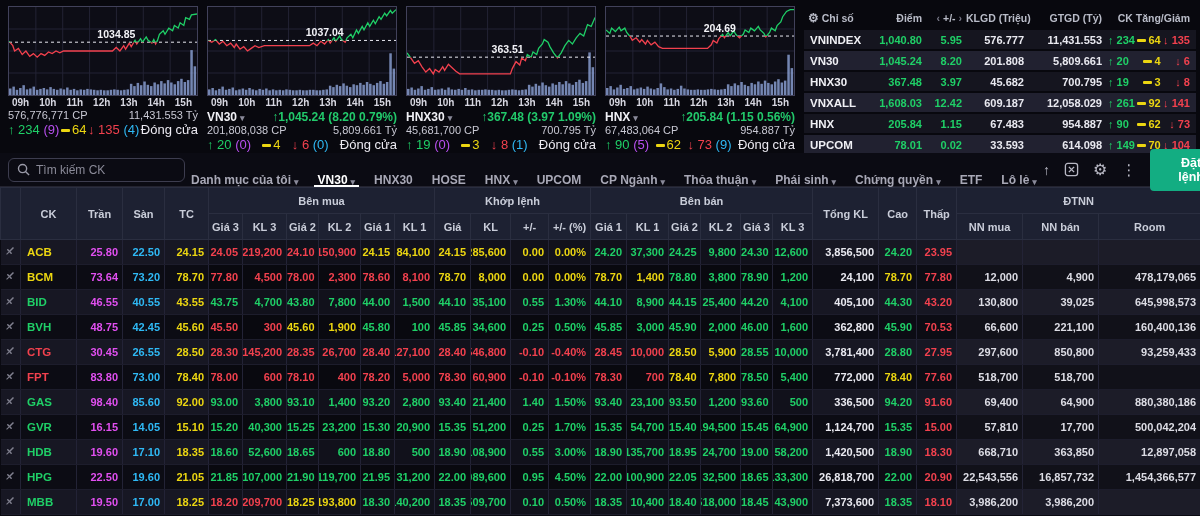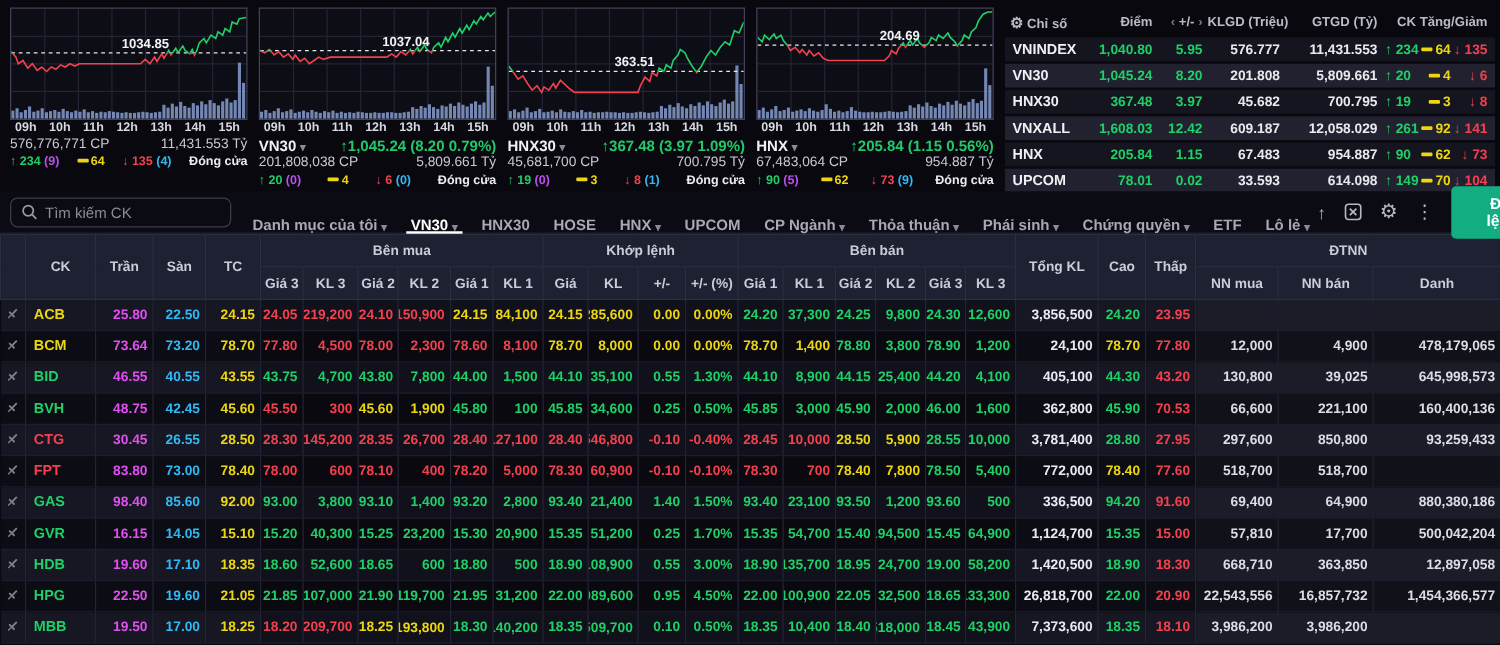--- a/index.html
+++ b/index.html
@@ -19,7 +19,7 @@
   .cf1 .pr { font-size:12px; font-weight:bold; color:#22c96b; }
   .caret { color:#8a8a9a; font-size:9px; margin-left:3px; }
   .cf2 { display:flex; justify-content:space-between; font-size:11px; color:#c9c9d4; height:13px;}
-  .cf3 { display:flex; justify-content:space-between; align-items:center; font-size:10px; font-weight:bold; height:14px;}
+  .cf3 { display:flex; justify-content:space-between; align-items:center; font-size:13px; font-weight:normal; height:14px;}
   .dash { display:inline-block; width:9px; height:3px; background:#ecd611; border-radius:1px; margin-right:2px; vertical-align:2px;}
   
   #index-table { flex:1; padding-right:8px; }

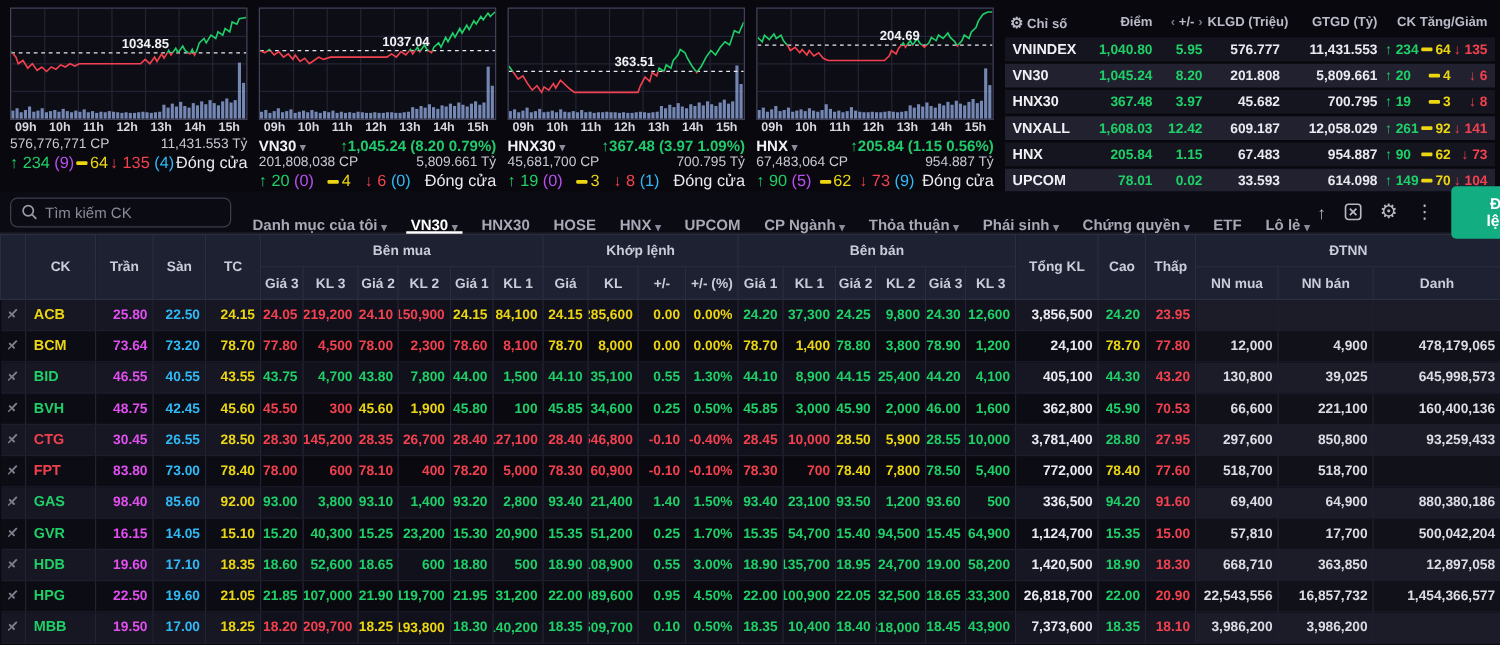--- a/index.html
+++ b/index.html
@@ -35,7 +35,7 @@
   #toolbar { height:34px; background:#0b0b13; display:flex; align-items:center;
     border-bottom:1px solid #23232f; padding:0 8px; position:relative; }
   #search-box { display:flex; align-items:center; gap:6px; width:188px; height:24px;
-    border:1px solid #3d3d4f; border-radius:6px; padding:4px 8px; margin-right:17px; }
+    border:1px solid #3d3d4f; border-radius:6px; padding:4px 8px; margin-right:6px; }
   #search-box input { background:transparent; border:none; outline:none; color:#d5d5de;
     font-size:12px; width:140px; font-family:"Liberation Sans",sans-serif; }
   #search-box input::placeholder { color:#8a8a98; }

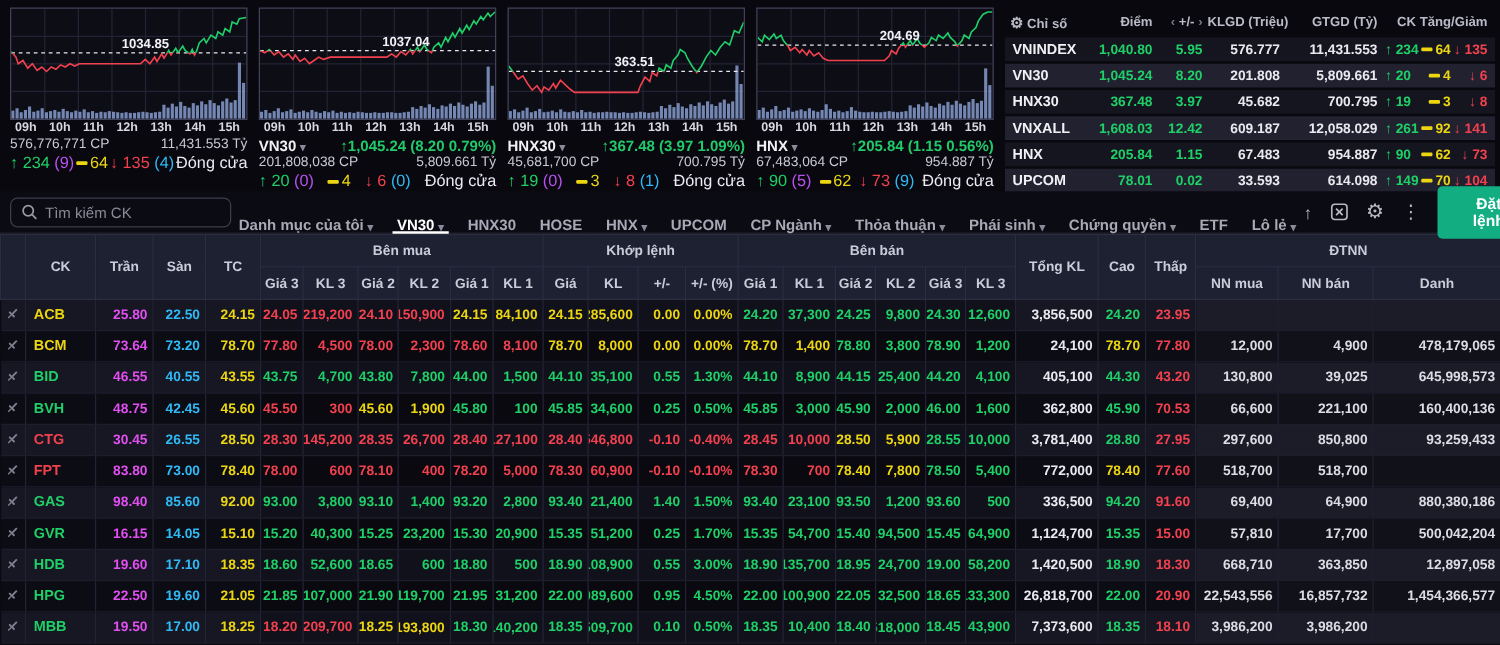--- a/index.html
+++ b/index.html
@@ -662,7 +662,7 @@
         <th>KL 3</th>
         <th>NN mua</th>
         <th>NN bán</th>
-        <th>Danh</th>
+        <th>Room</th>
       </tr>
     </thead>
   <tbody id="board-body">

